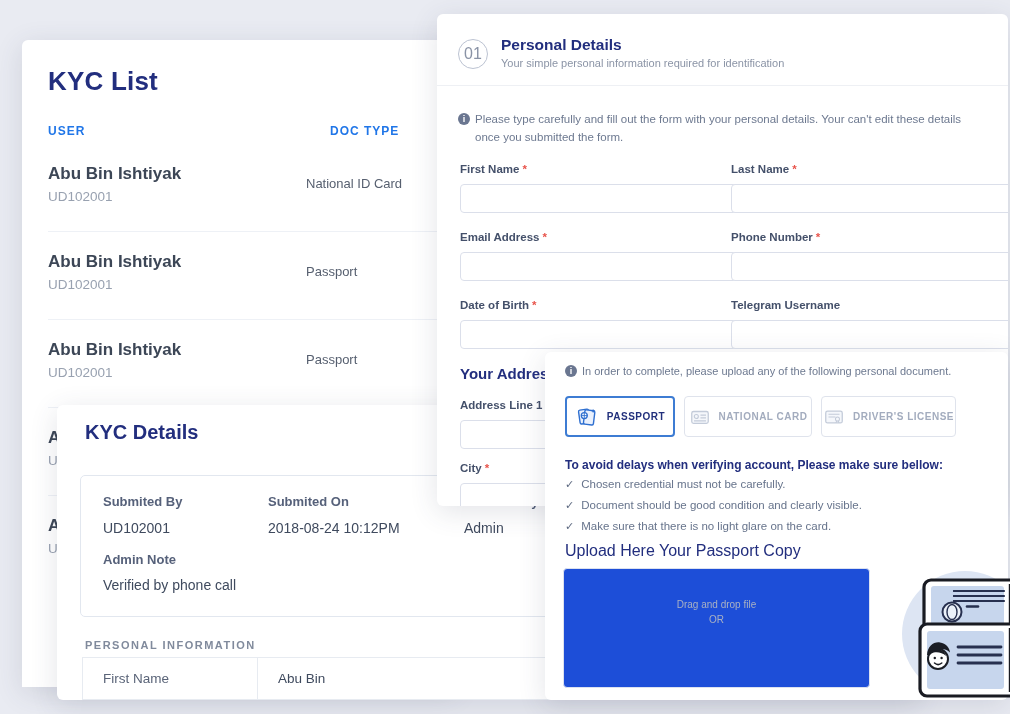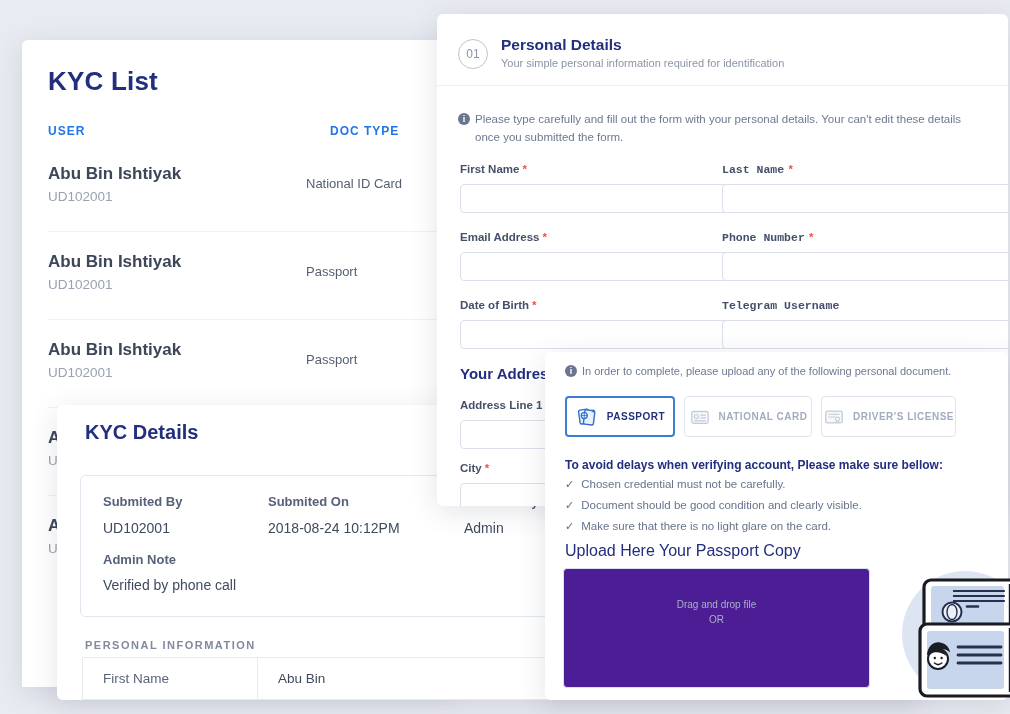--- a/index.html
+++ b/index.html
@@ -40,7 +40,7 @@
   
   .personal { left:437px; top:14px; width:571px; height:492px; overflow:hidden; z-index:3; }
   .step-circle { position:absolute; left:21px; top:25px; width:30px; height:30px; border:1px solid #bcc3d2; border-radius:50%;
-                 font-size:12px; color:#8a93a6; text-align:center; line-height:28px; }
+                 font-size:16px; color:#8a93a6; text-align:center; line-height:28px; }
   .pd-title { position:absolute; left:64px; top:22px; font-size:15.5px; font-weight:bold; color:var(--navy,#222e7e); }
   .pd-sub { position:absolute; left:64px; top:43px; font-size:11px; color:#8b94a6; }
   .pd-divider { position:absolute; left:0; right:0; top:71px; height:1px; background:#eef0f4; }

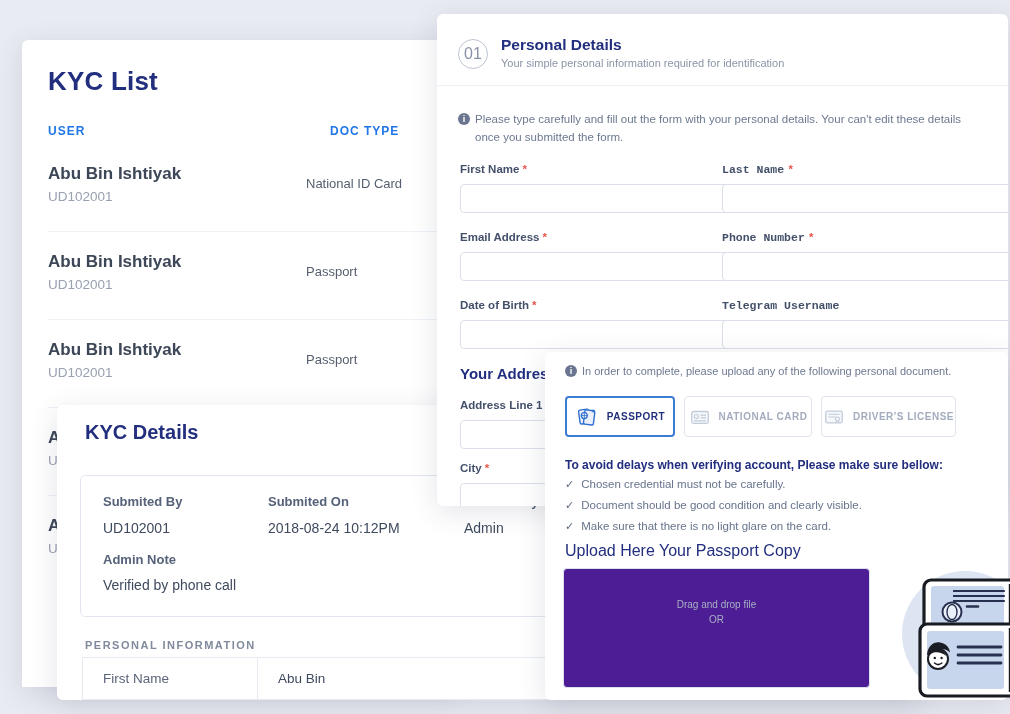--- a/index.html
+++ b/index.html
@@ -49,7 +49,7 @@
   .ico-info { position:absolute; left:0; top:2px; width:12px; height:12px; border-radius:50%; background:#6a7690; color:#fff;
               font-size:9px; font-weight:bold; line-height:12px; text-align:center; font-style:normal; }
   .fcol1 { left:23px; width:247px; }
-  .fcol2 { left:285px; width:246px;font-family:Liberation Mono, monospace; }
+  .fcol2 { left:294px; width:246px; }
   .flabel { position:absolute; font-size:11.5px; font-weight:bold; color:#44506a; }
   .req { color:var(--required-red,#e8534a); margin-left:3px; }
   .finput { position:absolute; height:29px; background:#fff; border:1px solid #dbdfea; border-radius:4px; width:inherit; outline:none; padding:0 8px; font-size:13px; color:#3f4a5e; }

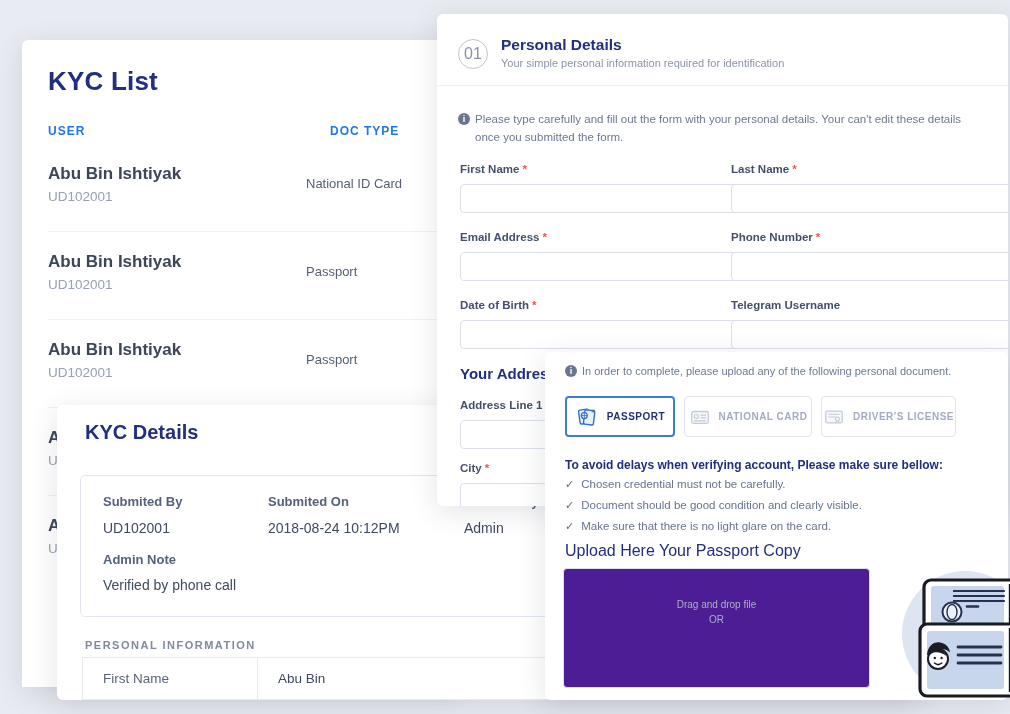--- a/index.html
+++ b/index.html
@@ -68,7 +68,7 @@
   .chk { position:absolute; left:20px; font-size:11.5px; color:#67748c; }
   .chk .tick { color:#5d6980; margin-right:7px; font-size:11px; }
   .up-title { position:absolute; left:20px; top:190px; font-size:16px; font-weight:normal; color:var(--navy,#222e7e); }
-  .dropzone { position:absolute; left:18px; top:216px; width:307px; height:120px; background:#4c1d95; border:1px solid #dbe1f0;
+  .dropzone { position:absolute; left:18px; top:216px; width:307px; height:120px; background:#1d4ed8; border:1px solid #dbe1f0;
               border-radius:4px; text-align:center; cursor:pointer; }
   .dz-t1 { margin-top:30px; font-size:10px; color:#a9b1c3; }
   .dz-t2 { margin-top:4px; font-size:10px; color:#a9b1c3; }

